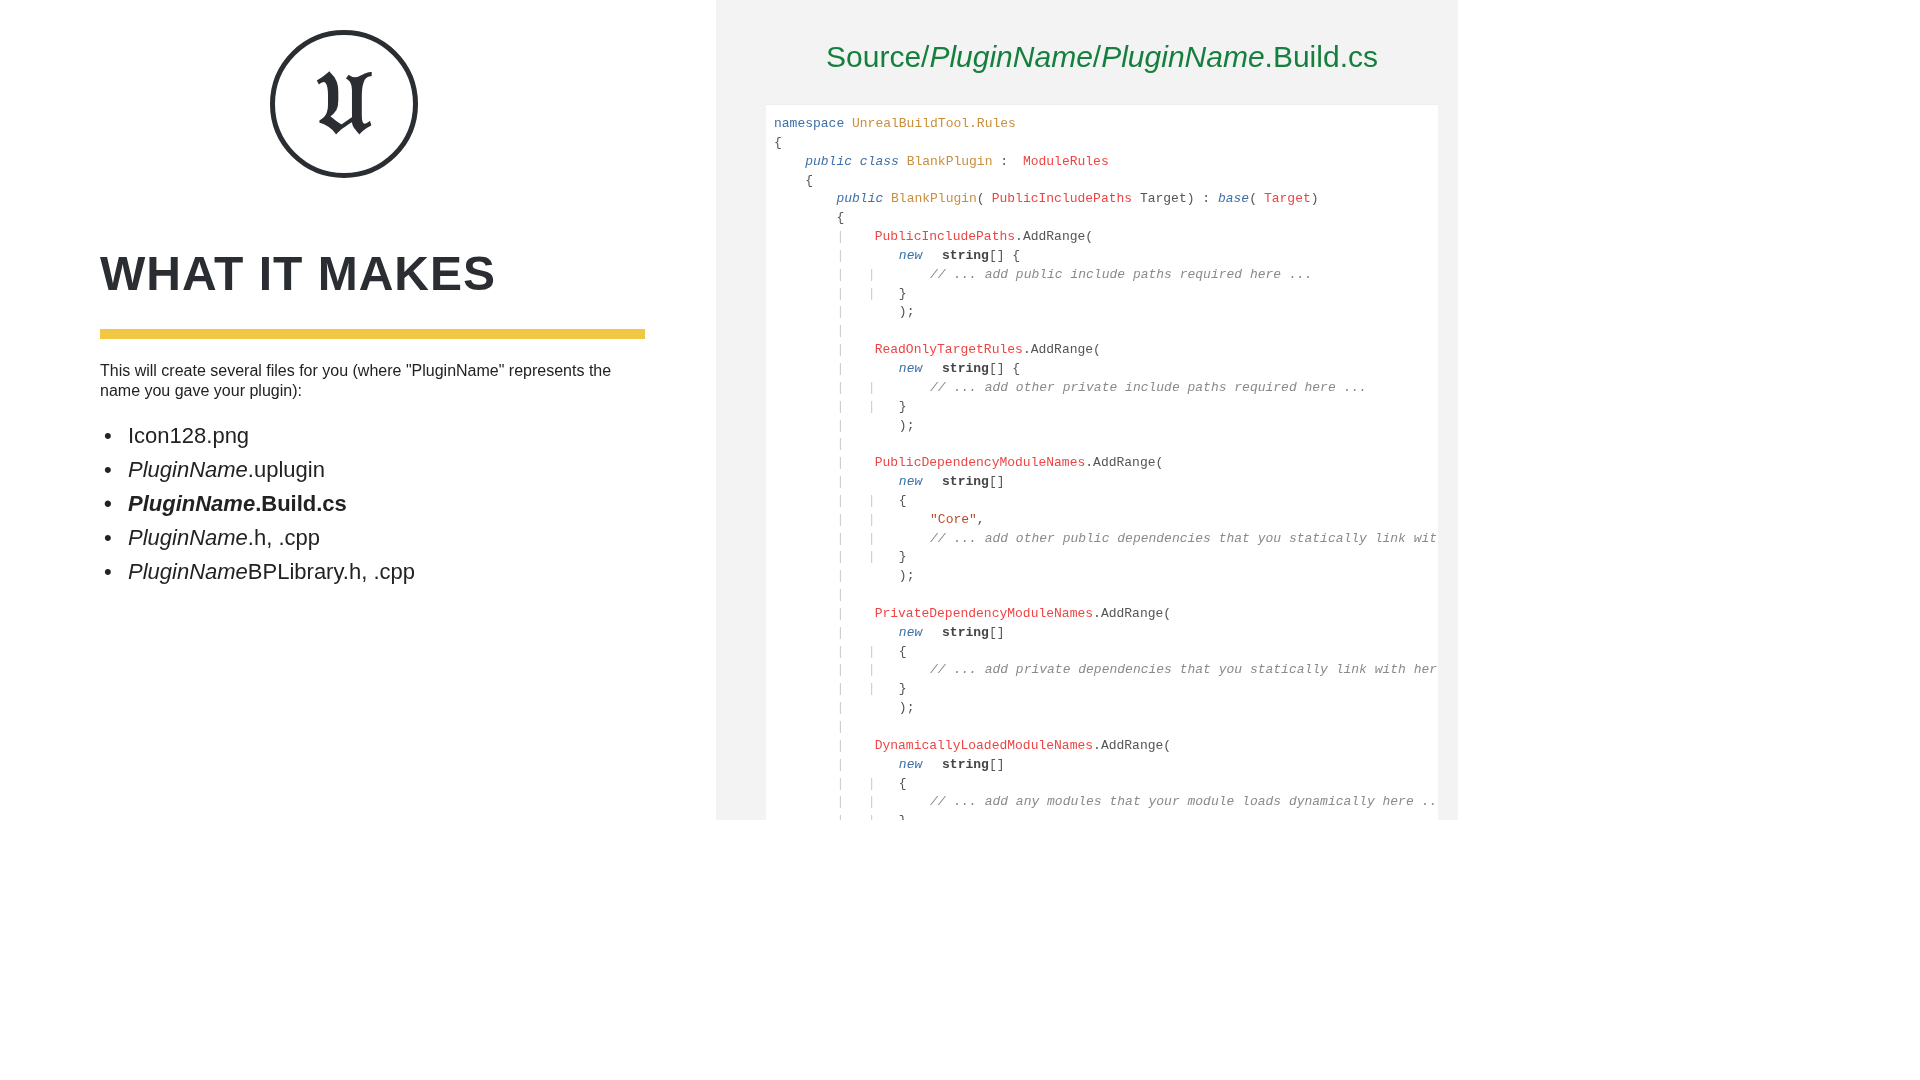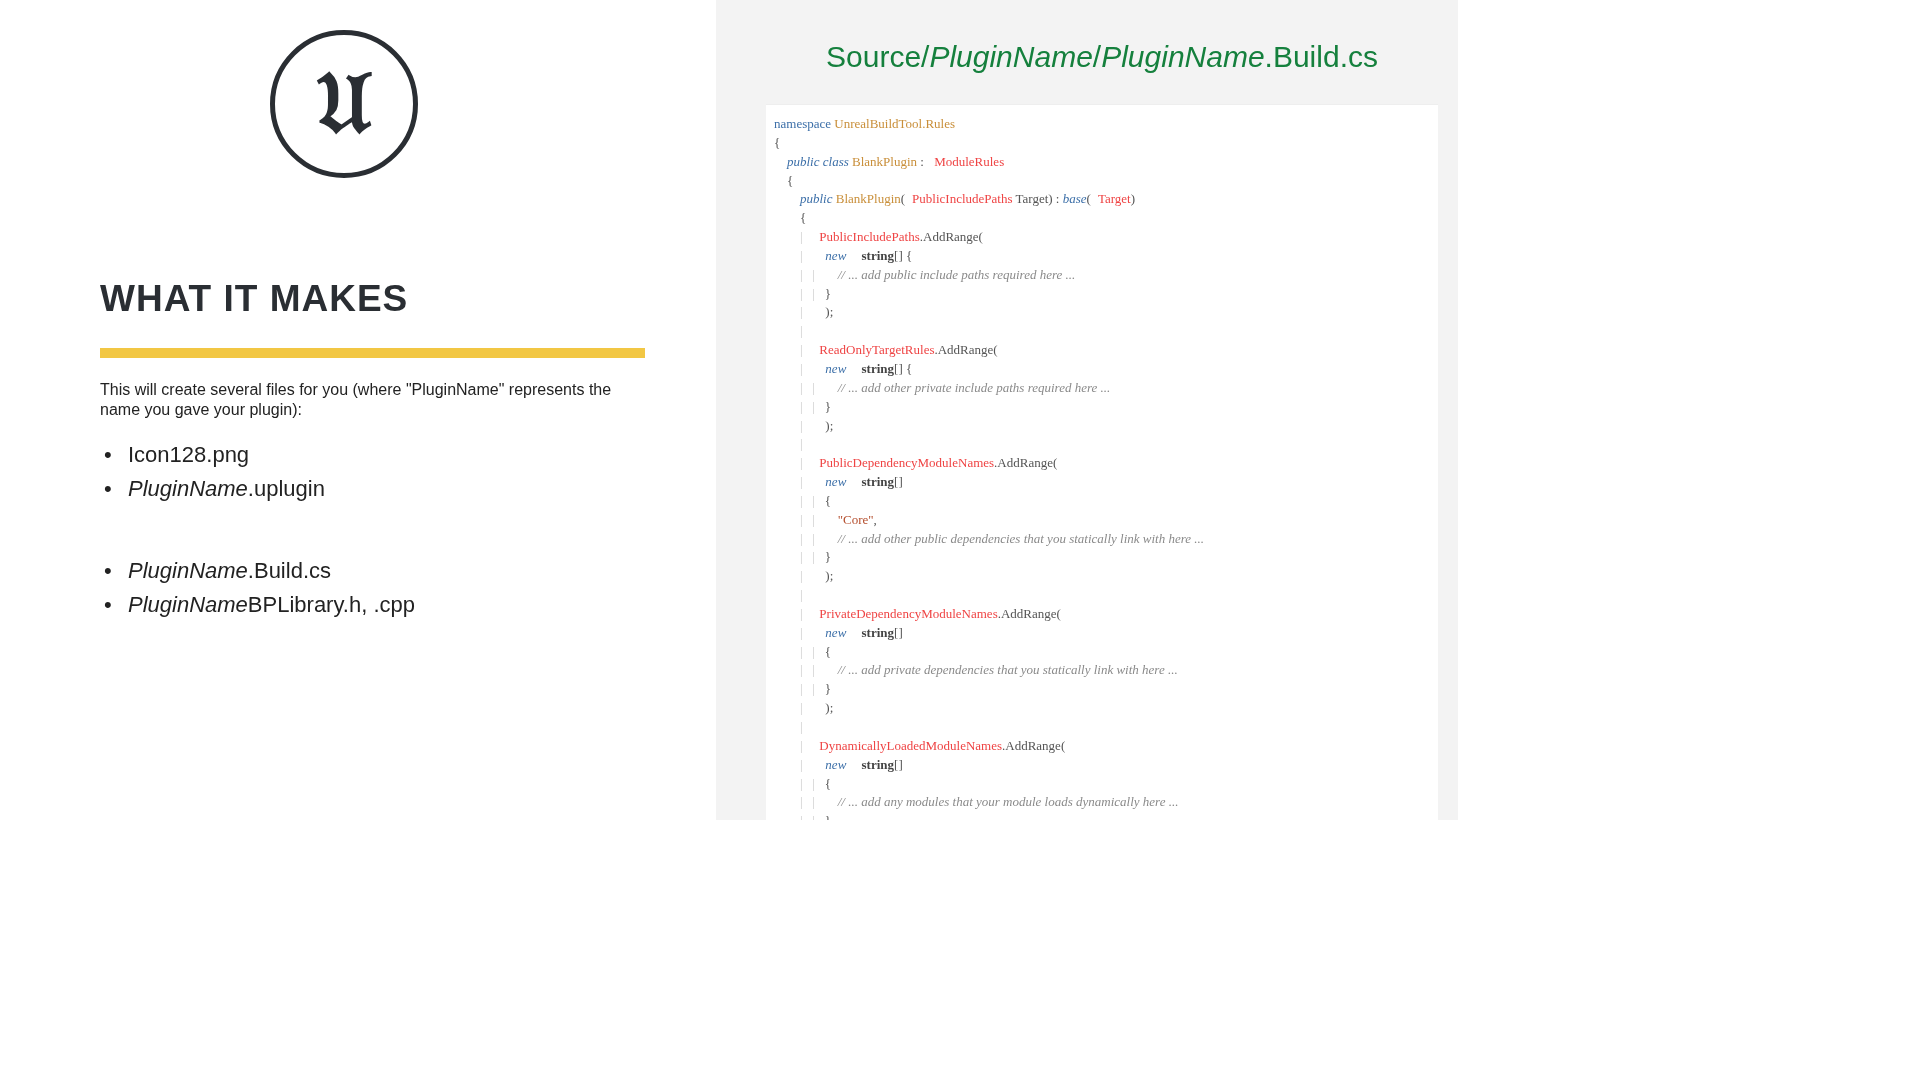--- a/index.html
+++ b/index.html
@@ -92,7 +92,7 @@
     margin-top: 30px;
     background: #fff;
     padding: 10px 8px 12px 8px;
-    font-family: Liberation Serif, serif;
+    font-family: Liberation Mono, monospace;
     font-size: 13px;
     line-height: 1.45;
     color: #555;

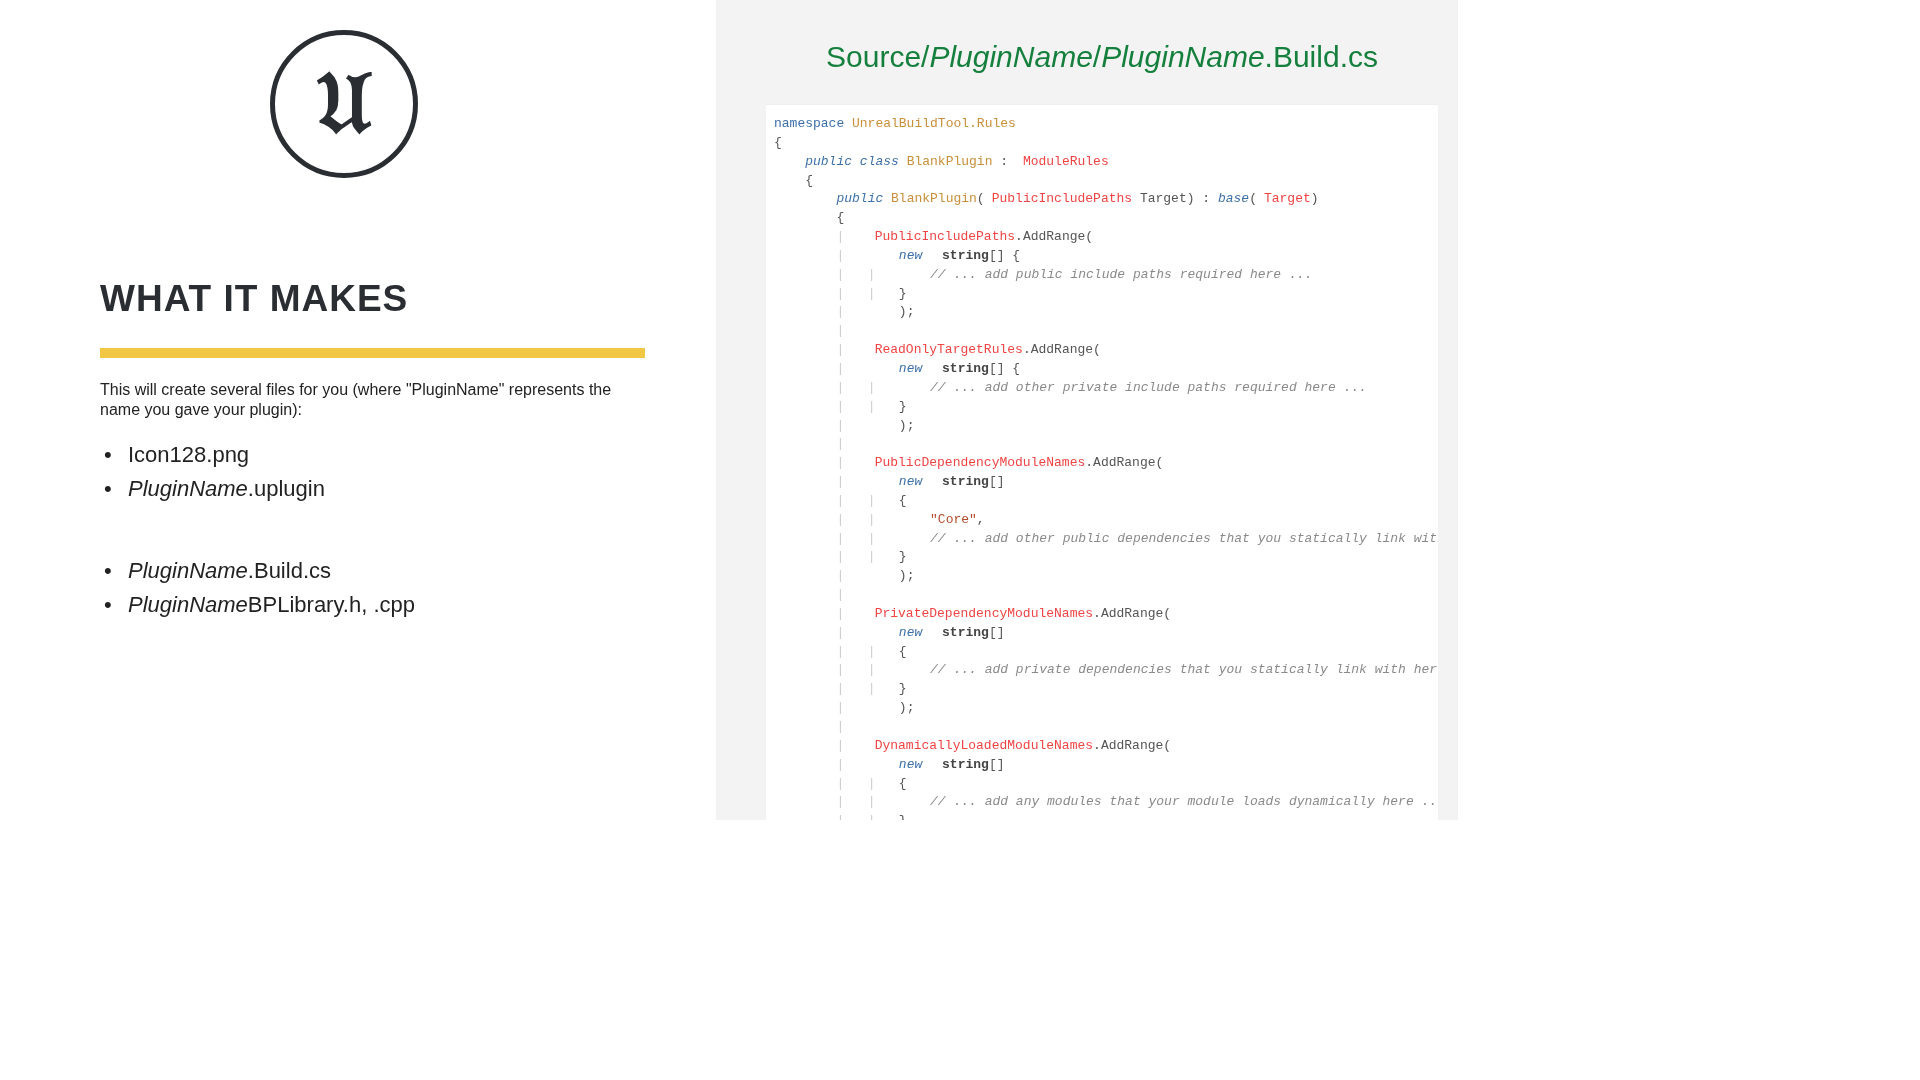--- a/index.html
+++ b/index.html
@@ -45,8 +45,8 @@
     transform: translateY(-4px);
   }
   .heading {
-    margin-top: 100px;
-    font-size: 37px;
+    margin-top: 68px;
+    font-size: 48px;
     font-weight: 700;
     letter-spacing: 1px;
     color: #2a2e33;

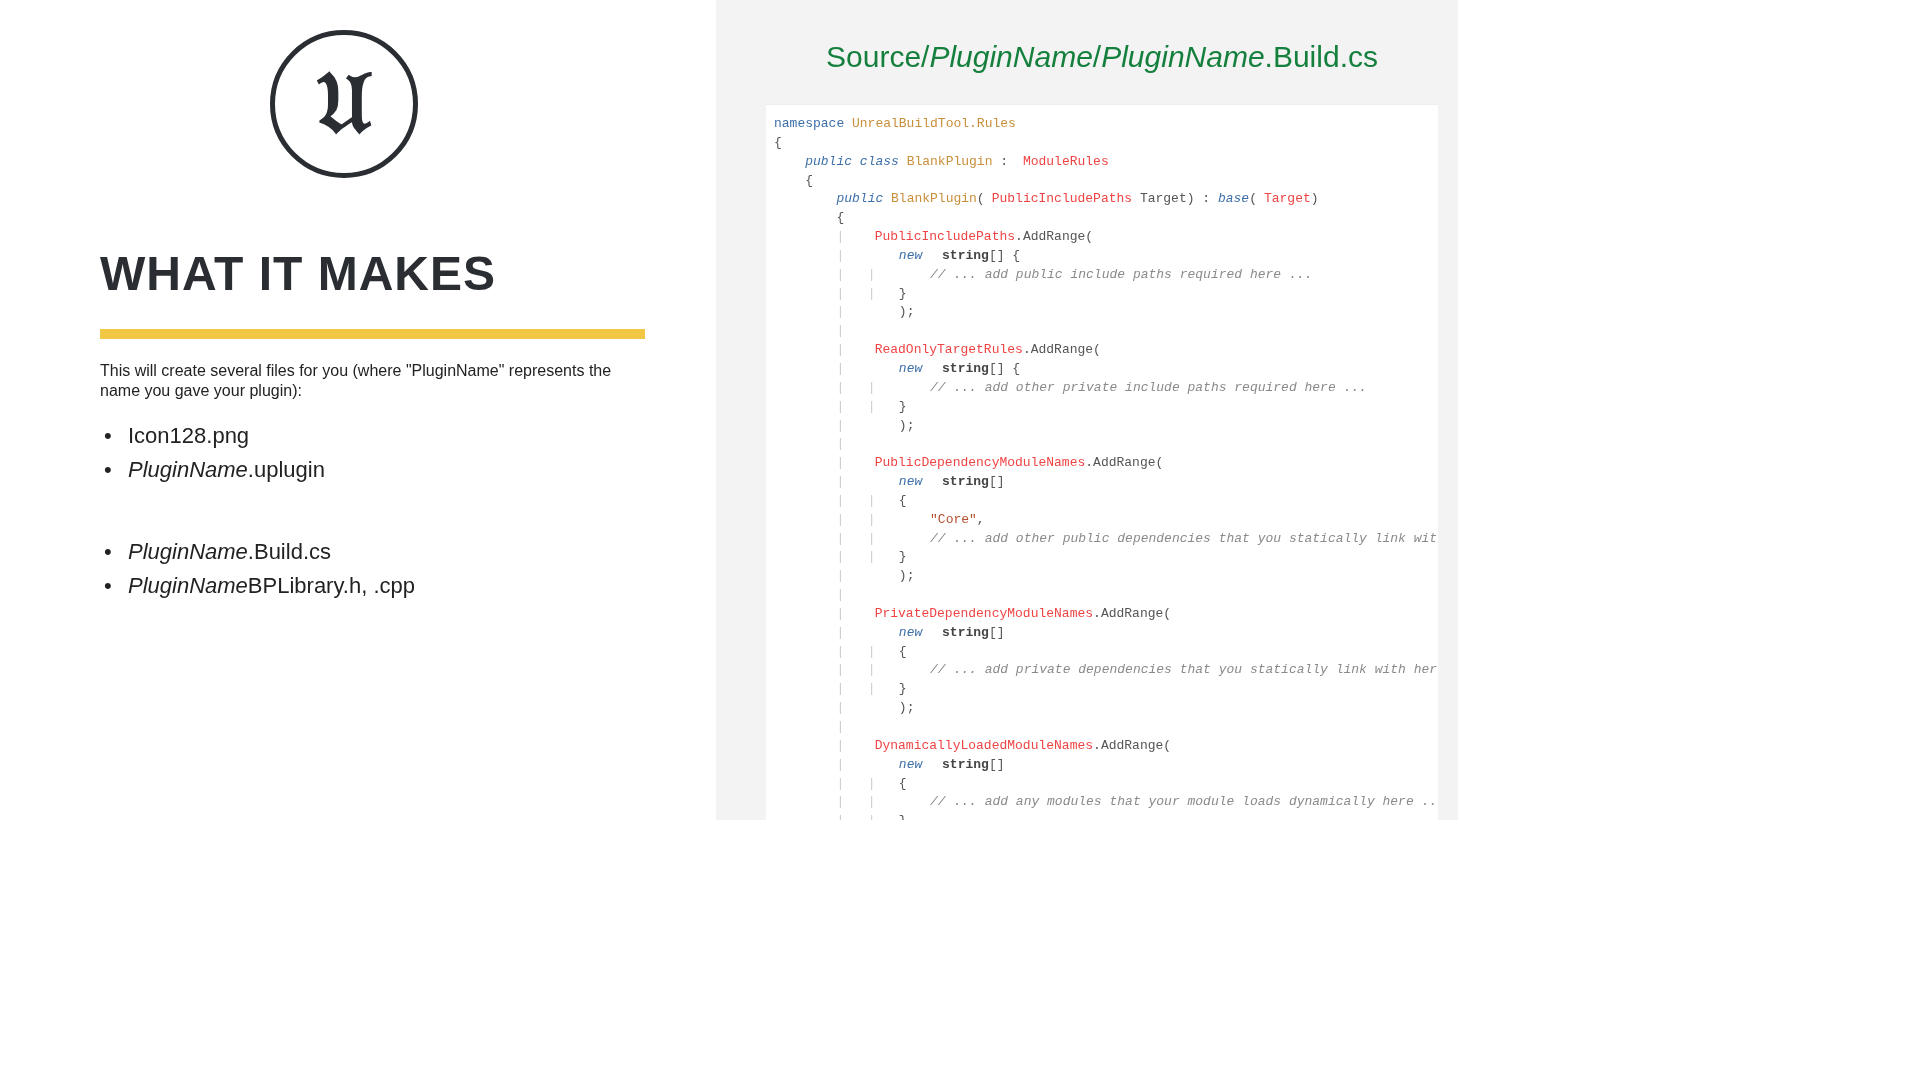--- a/index.html
+++ b/index.html
@@ -81,7 +81,7 @@
     color: #222;
   }
   .italic { font-style: italic; }
-  .bold { font-weight: 400; margin-top: 48px; }
+  .bold { font-weight: 700; }
   .right-title {
     font-size: 30px;
     color: #15803d;

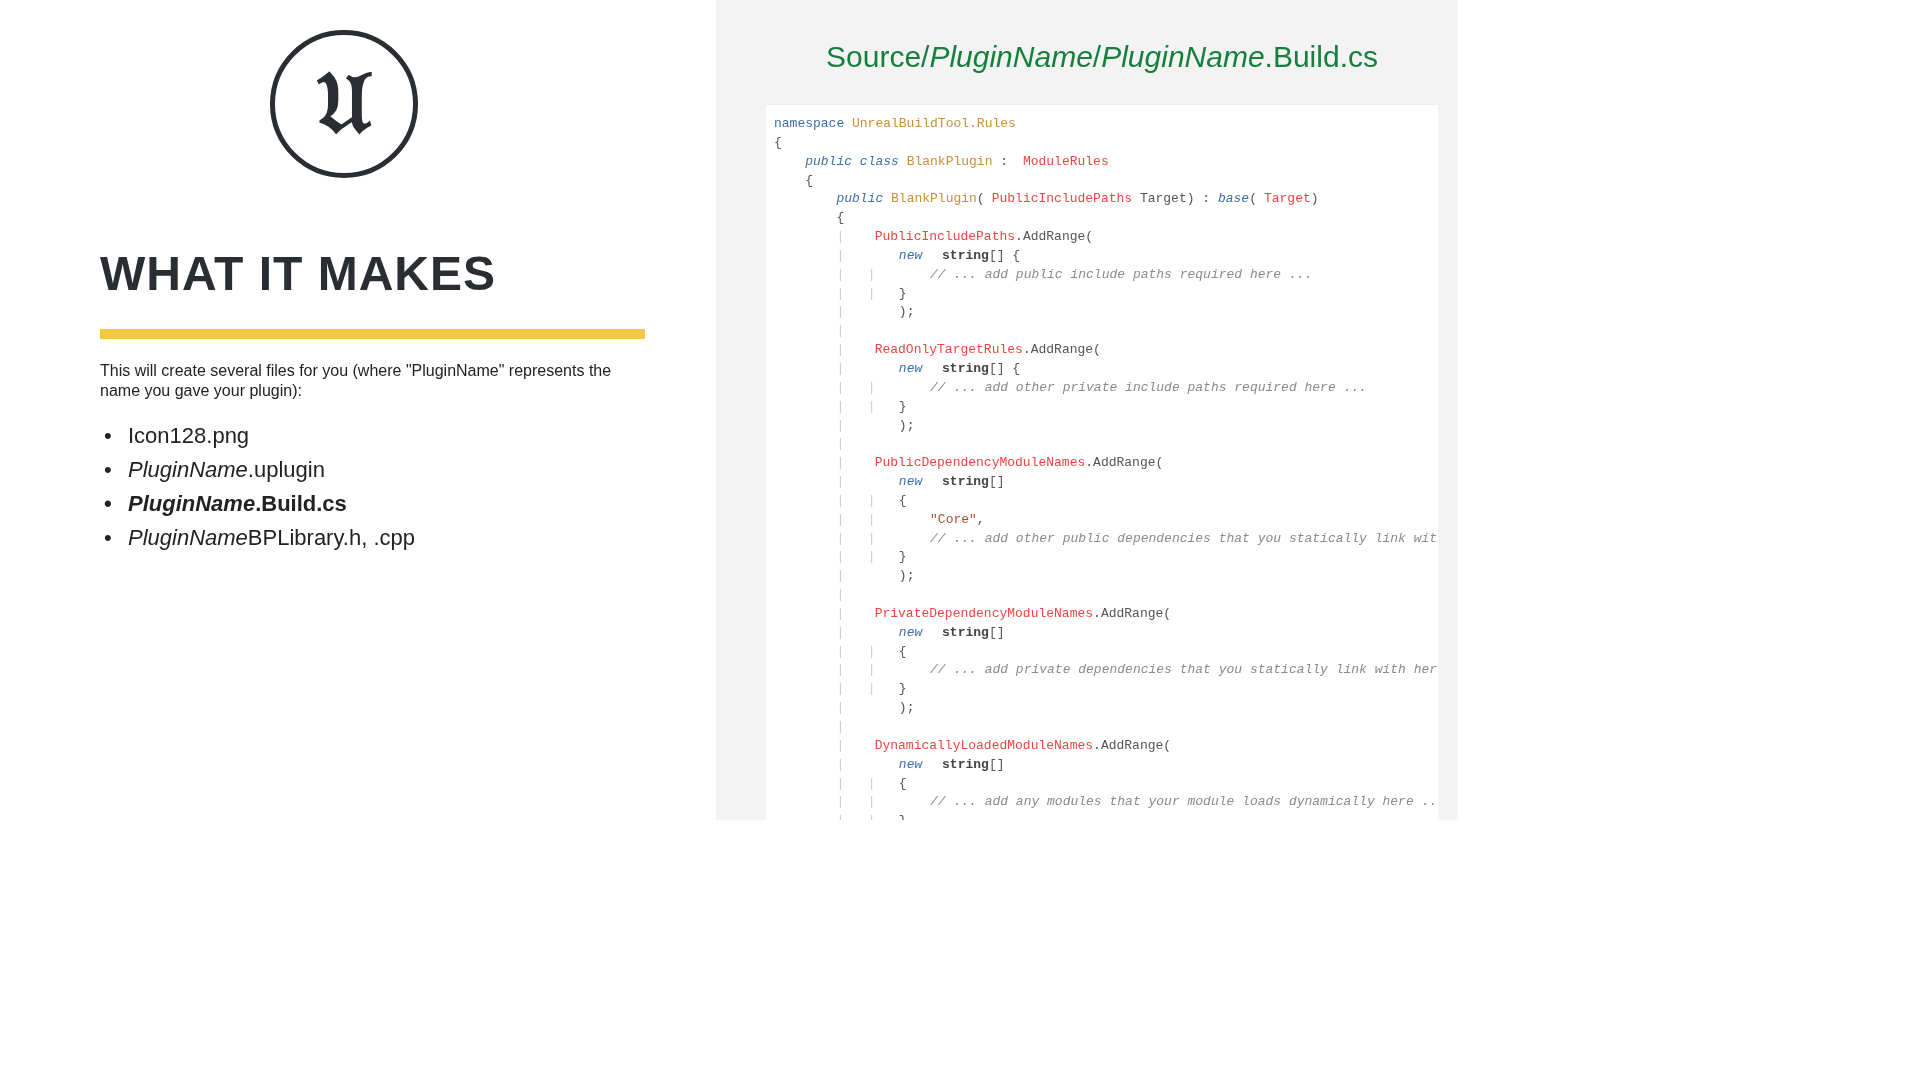--- a/index.html
+++ b/index.html
@@ -143,6 +143,7 @@
     <li><span>Icon128.png</span></li>
     <li><span class="italic">PluginName</span><span>.uplugin</span></li>
     <li class="bold"><span class="italic">PluginName</span><span>.Build.cs</span></li>
+    <li><span class="italic">PluginName</span><span>.h, .cpp</span></li>
     <li><span class="italic">PluginName</span><span>BPLibrary.h, .cpp</span></li>
   </ul>
 </div>

